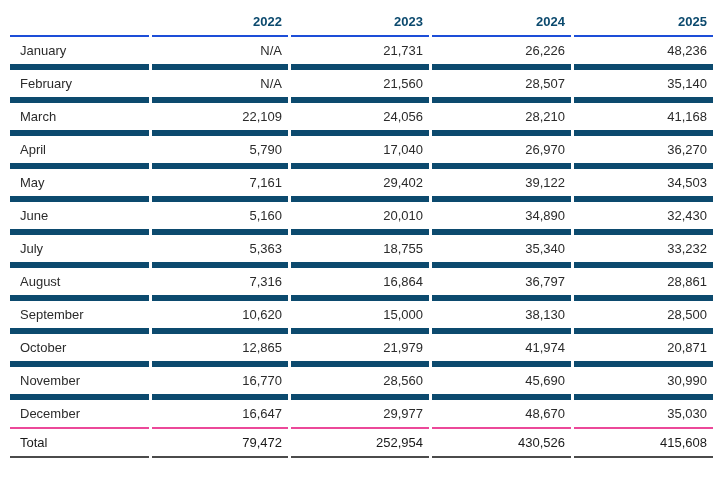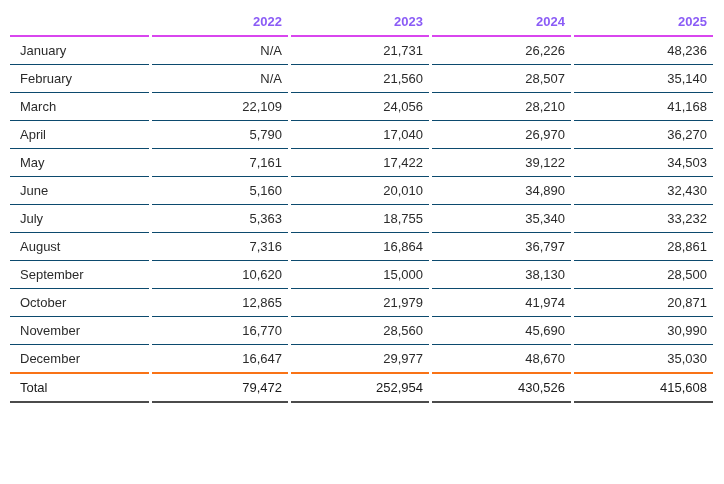--- a/index.html
+++ b/index.html
@@ -32,8 +32,8 @@
   }
   thead th {
     font-weight: bold;
-    color: #8b5cf6;
-    border-bottom: 2px solid #d946ef;
+    color: #0c4a6e;
+    border-bottom: 2px solid #1d4ed8;
     padding-top: 4px;
     padding-bottom: 6px;
   }

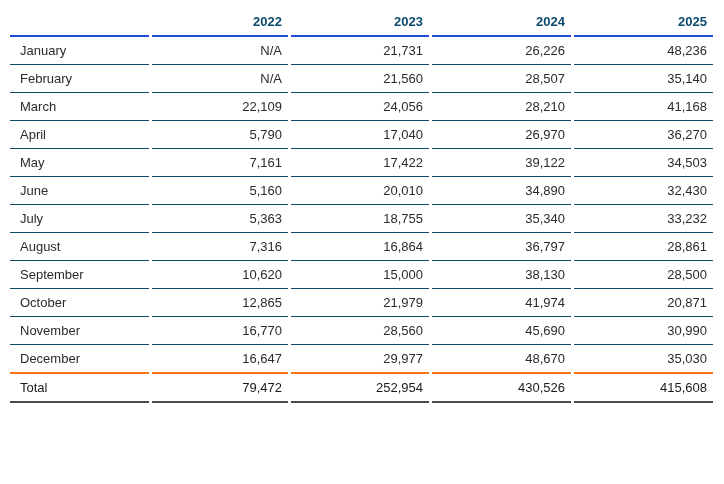--- a/index.html
+++ b/index.html
@@ -44,7 +44,7 @@
     text-align: left;
   }
   tbody td {
-    border-bottom: 1px solid #0c4a6e;
+    border-bottom: 6px solid #0c4a6e;
   }
   tbody tr:last-child td {
     border-bottom: 2px solid #f97316;

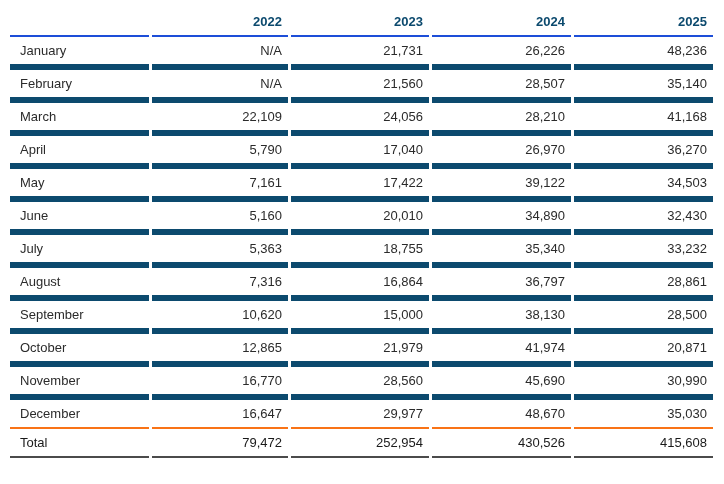--- a/index.html
+++ b/index.html
@@ -116,7 +116,7 @@
         <tr>
           <td class="month-cell">May</td>
           <td class="num">7,161</td>
-          <td class="num">17,422</td>
+          <td class="num">29,402</td>
           <td class="num">39,122</td>
           <td class="num">34,503</td>
         </tr>

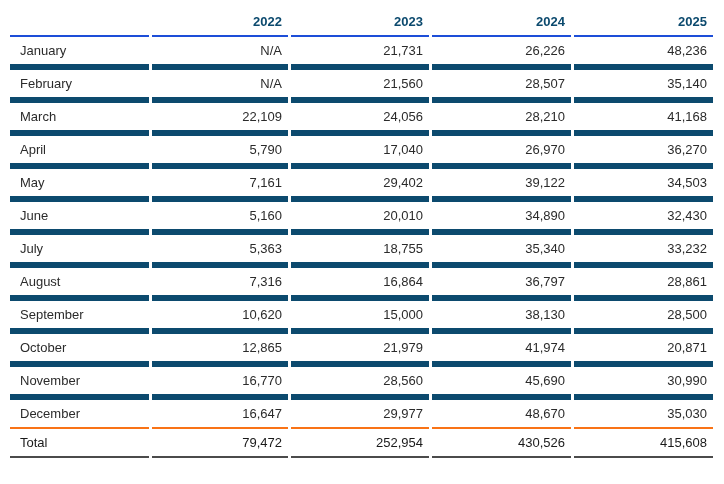--- a/index.html
+++ b/index.html
@@ -47,7 +47,7 @@
     border-bottom: 6px solid #0c4a6e;
   }
   tbody tr:last-child td {
-    border-bottom: 2px solid #f97316;
+    border-bottom: 2px solid #ec4899;
   }
   tfoot td {
     font-weight: normal;

